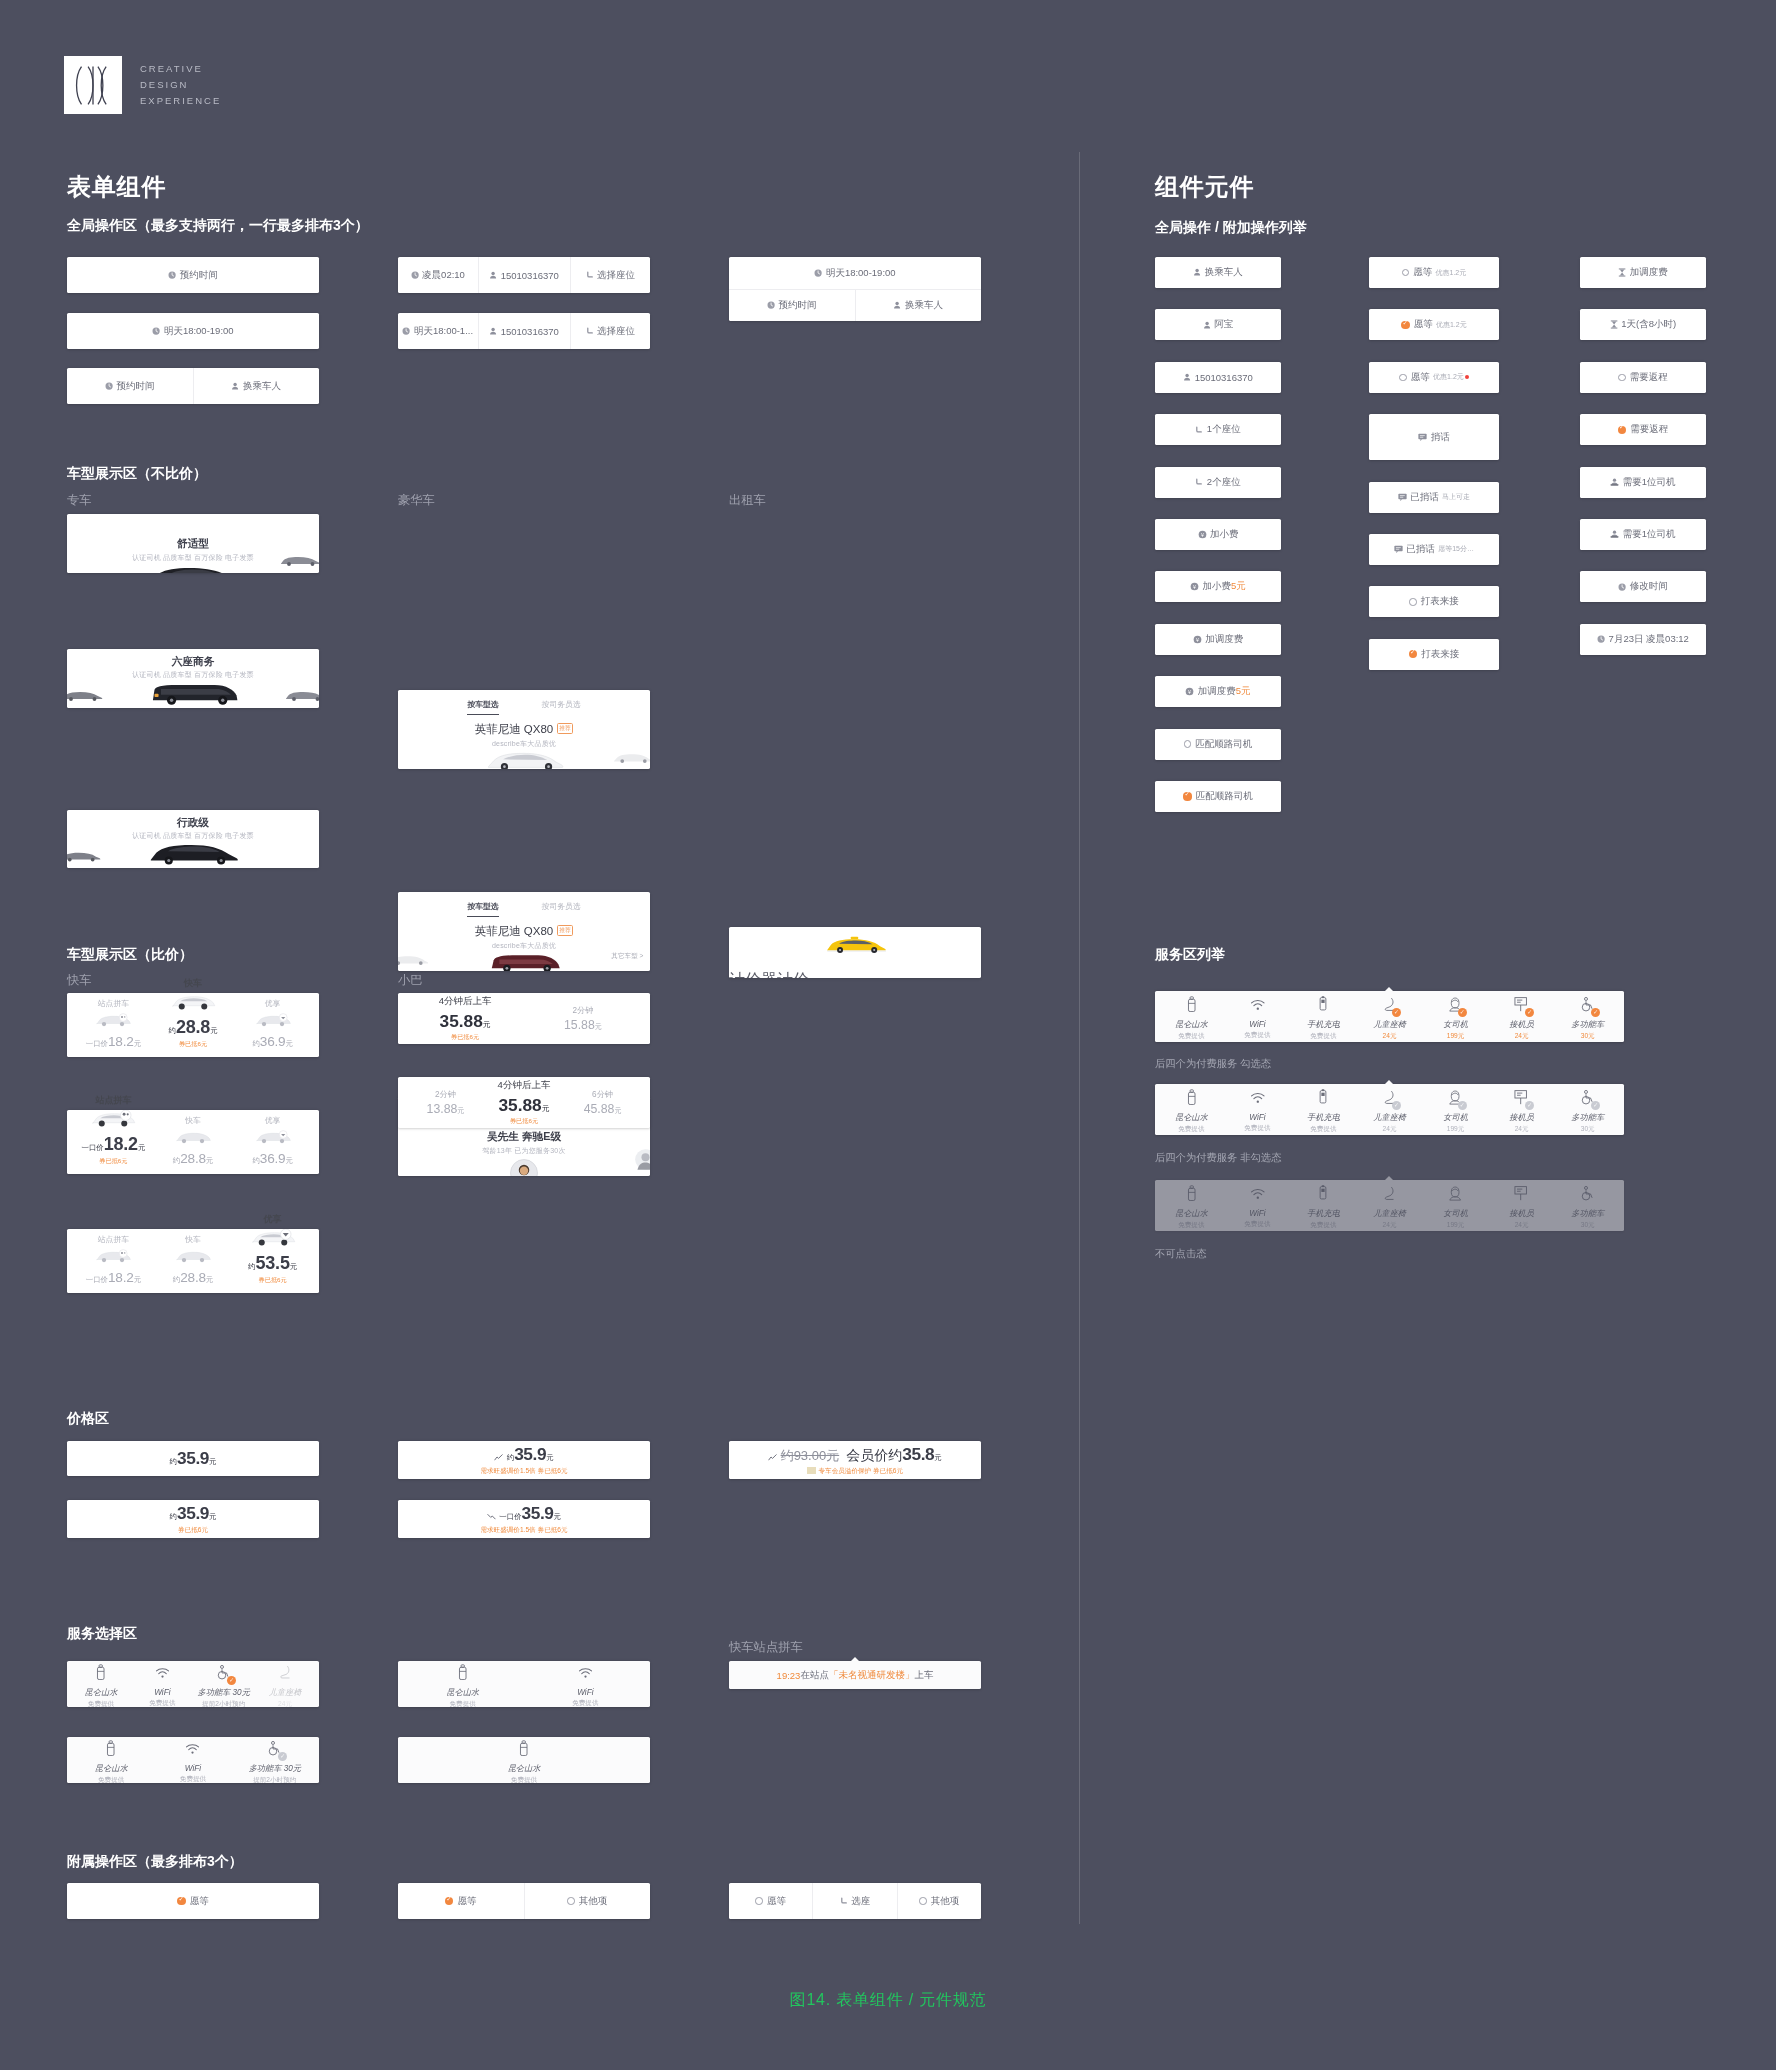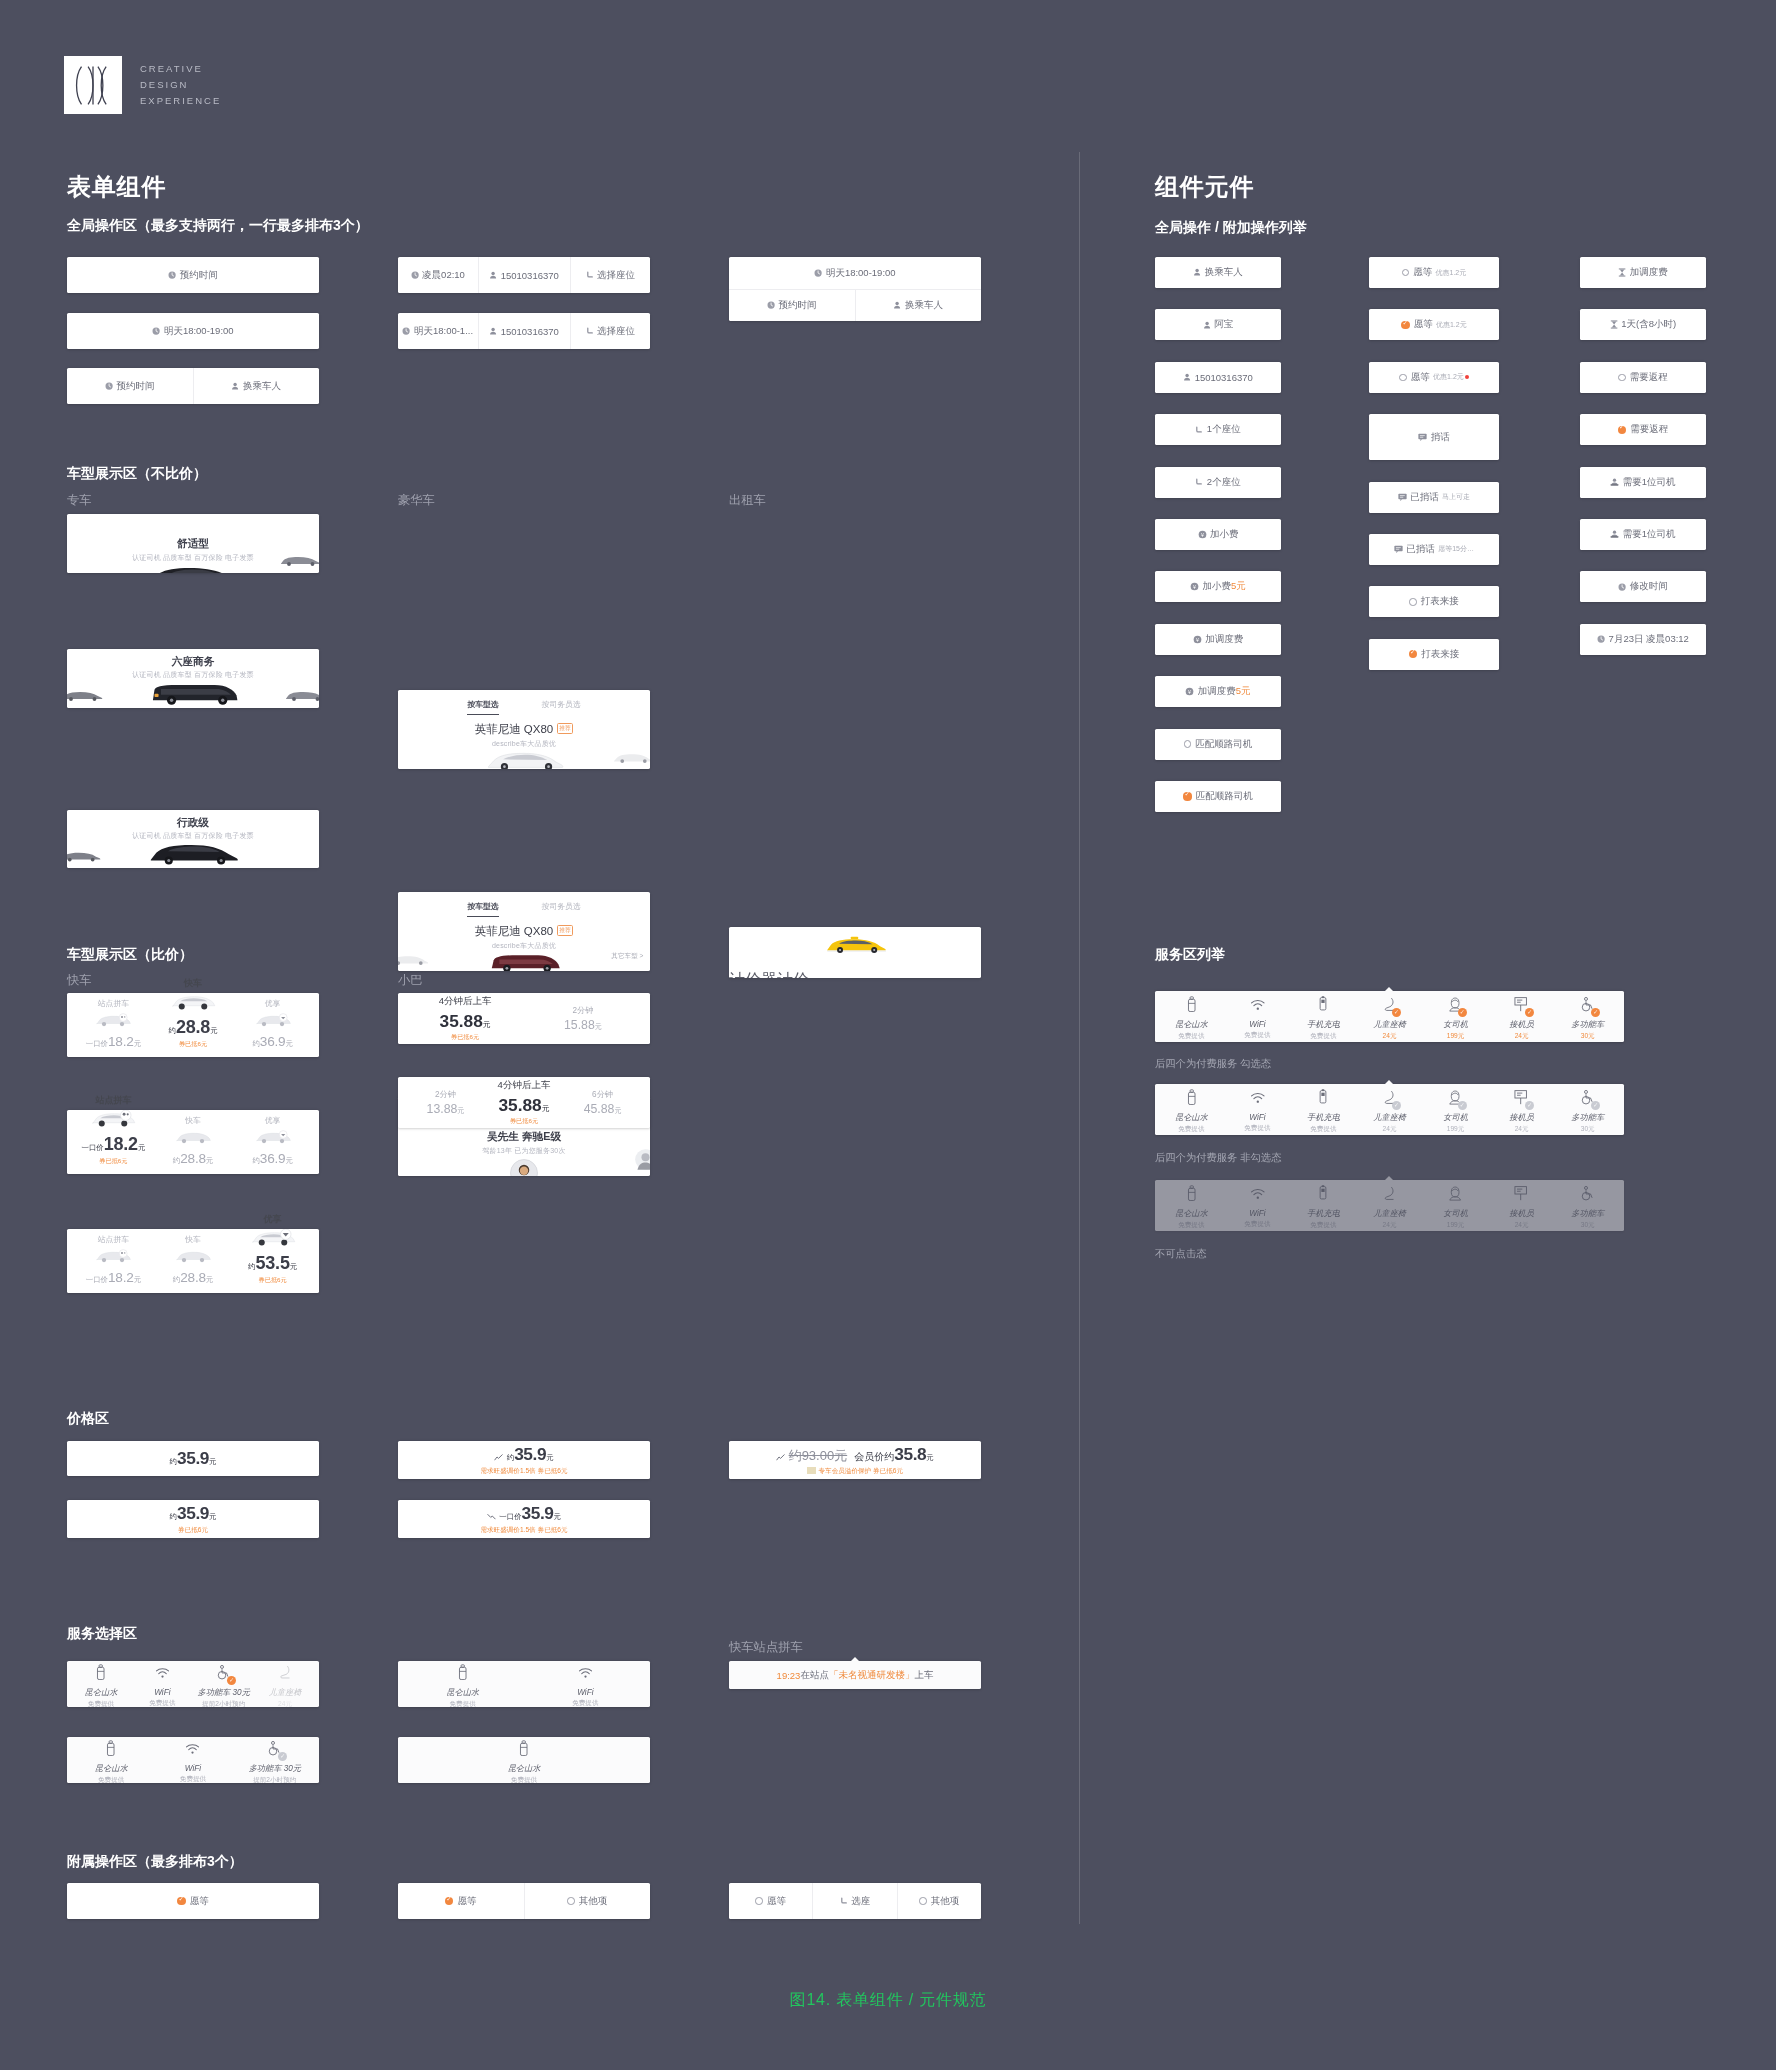--- a/index.html
+++ b/index.html
@@ -679,7 +679,7 @@
       <span class="ic"><svg width="9" height="7.4" viewBox="0 0 12 10">
             <path d="M1 8 L4 4 L6 6 L11 1" stroke="#6b6d79" stroke-width="1.3" fill="none" stroke-linecap="round"></path>
           </svg></span><span class="strike" style="font-size:13px;">约93.00元</span>
-      <span style="font-size:10px;margin-left:5px;">会员价约</span><b>35.8</b><span>元</span>
+      <span style="font-size:14px;margin-left:5px;">会员价约</span><b>35.8</b><span>元</span>
     </div>
     <div class="sub"><span class="sq"></span><span>专车会员溢价保护 券已抵6元</span></div>
   </div>

